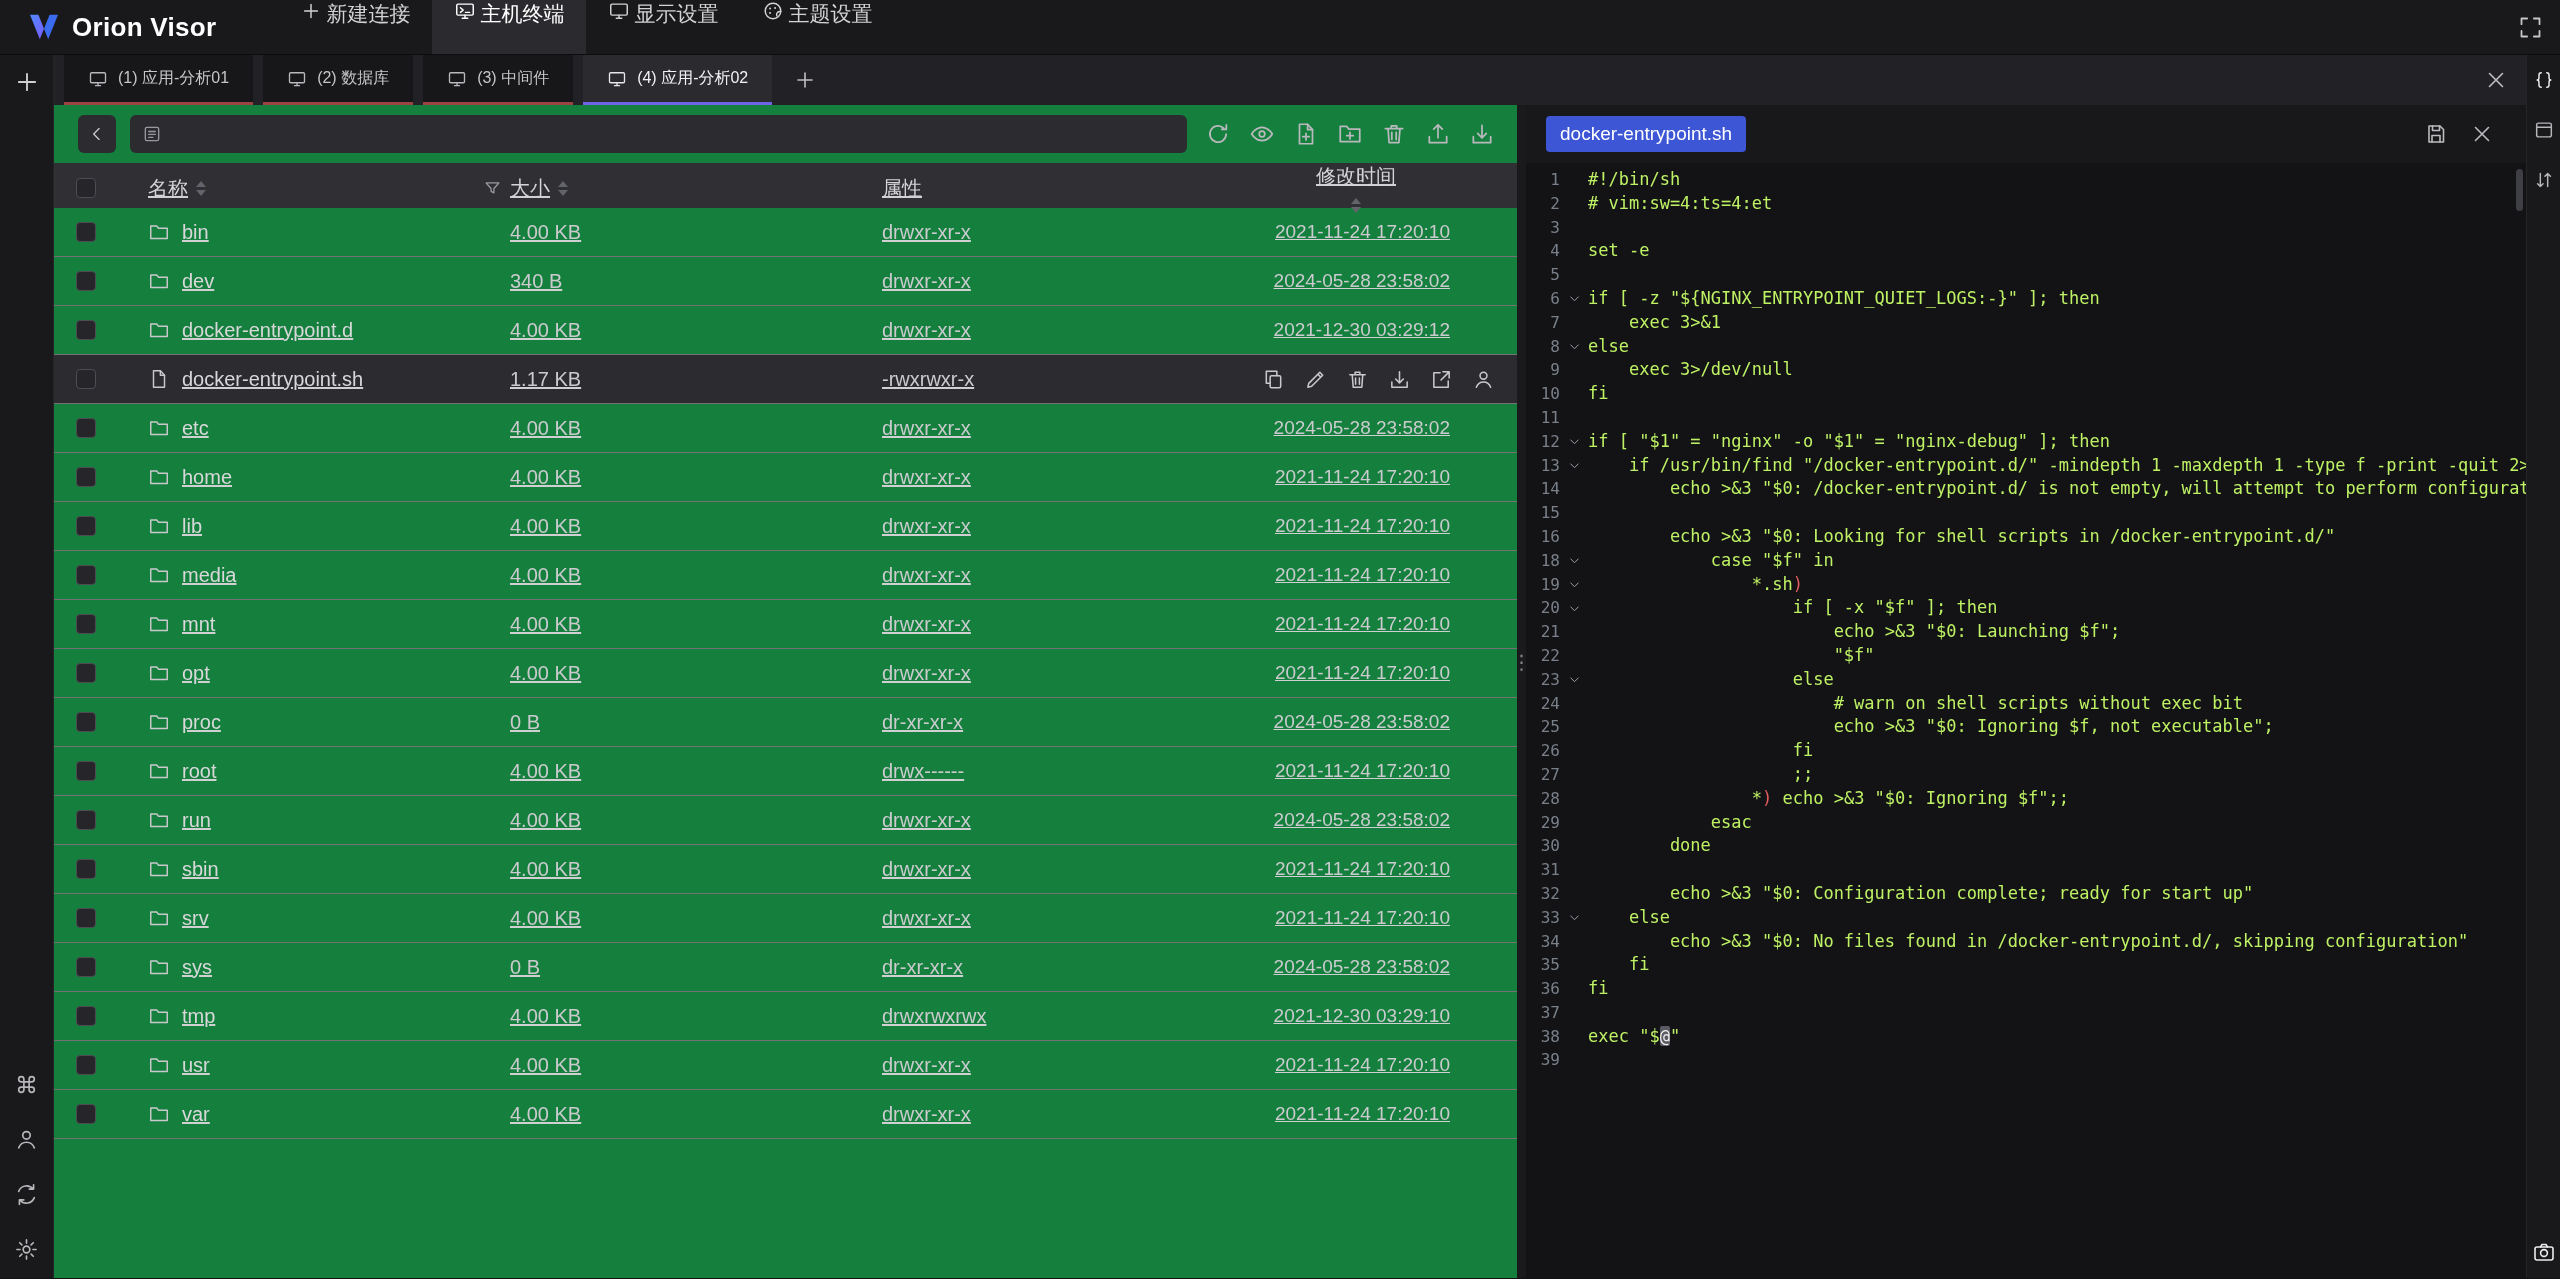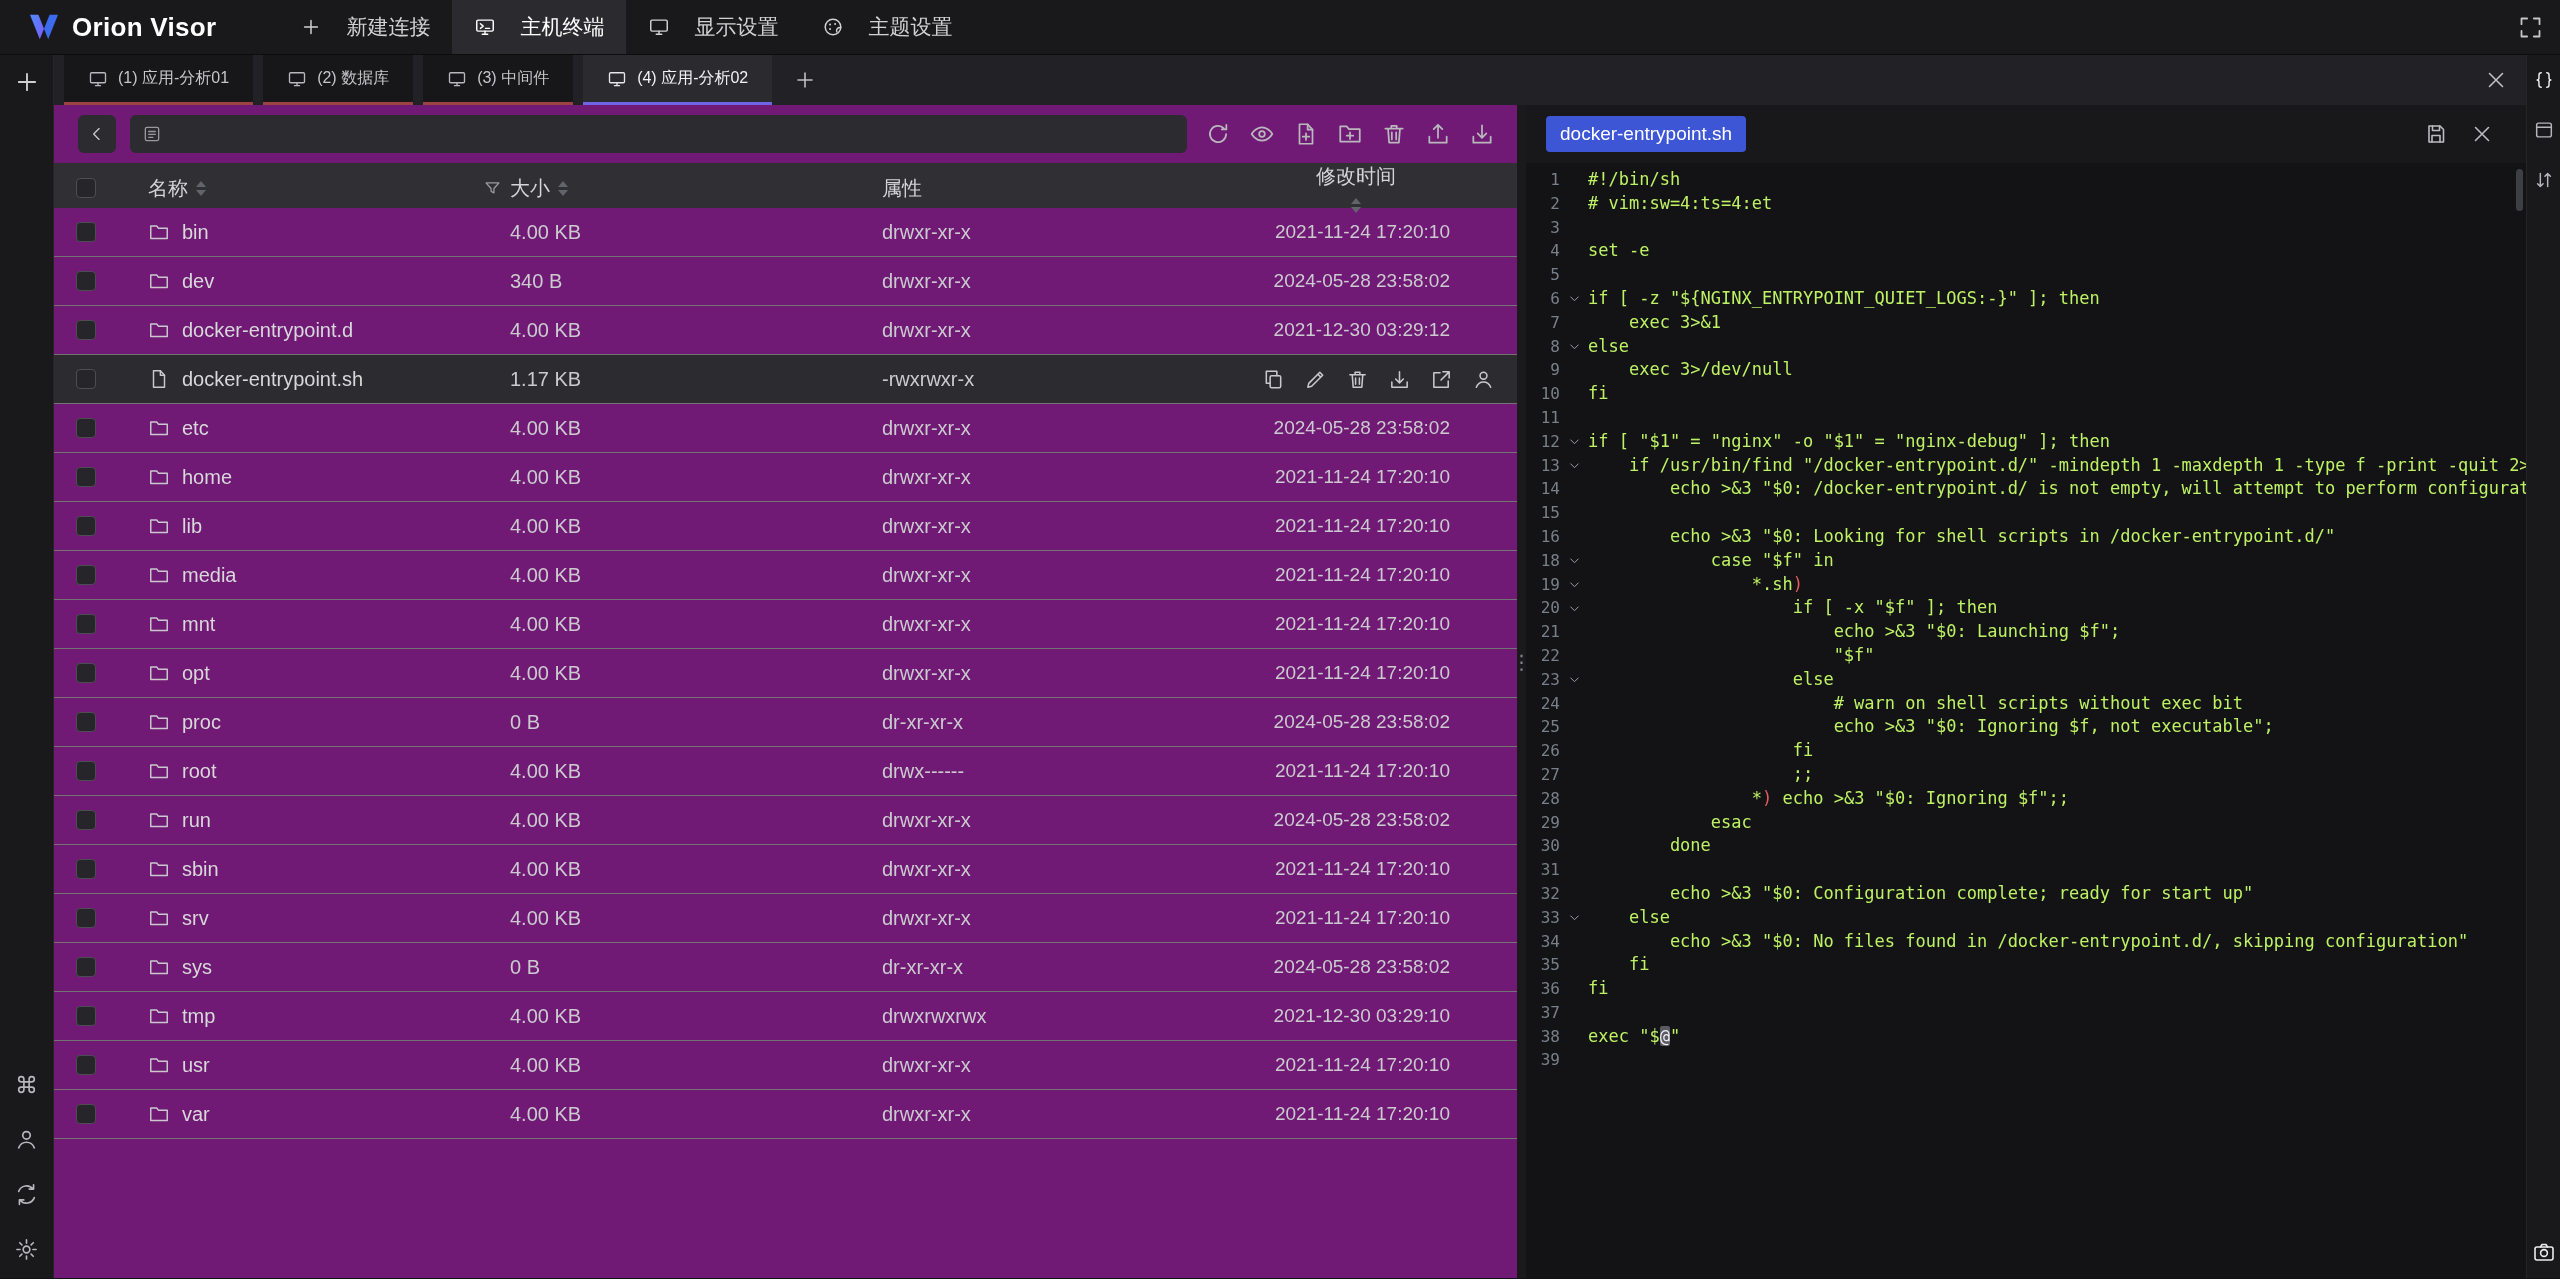--- a/index.html
+++ b/index.html
@@ -18,7 +18,7 @@
   .navbar { height: 55px; background: #19191b; display: flex; align-items: center; padding-left: 28px; position: relative; border-bottom: 1px solid #0c0c0d; }
   .brand { display: flex; align-items: center; gap: 12px; color: #ffffff; font-size: 26px; font-weight: bold; letter-spacing: .3px; }
   .nav-menu { display: flex; height: 100%; margin-left: 62px; }
-  .nav-item { display: flex; align-items: center; gap: 24px; padding: 0 22px; font-size: 21px; color: #d2d2d5; cursor: pointer; }
+  .nav-item { display: flex; align-items: flex-start; gap: 4px; padding: 0 22px; font-size: 21px; color: #d2d2d5; cursor: pointer; }
   .nav-item.active { background: #2b2b2f; color: #ffffff; }
   .nico, .tico, .ric, .tool-btn, .rail-btn { display: flex; align-items: center; justify-content: center; }
   .fs-btn { position: absolute; right: 16px; top: 0; height: 100%; display: flex; align-items: center; color: #c6c6c9; }

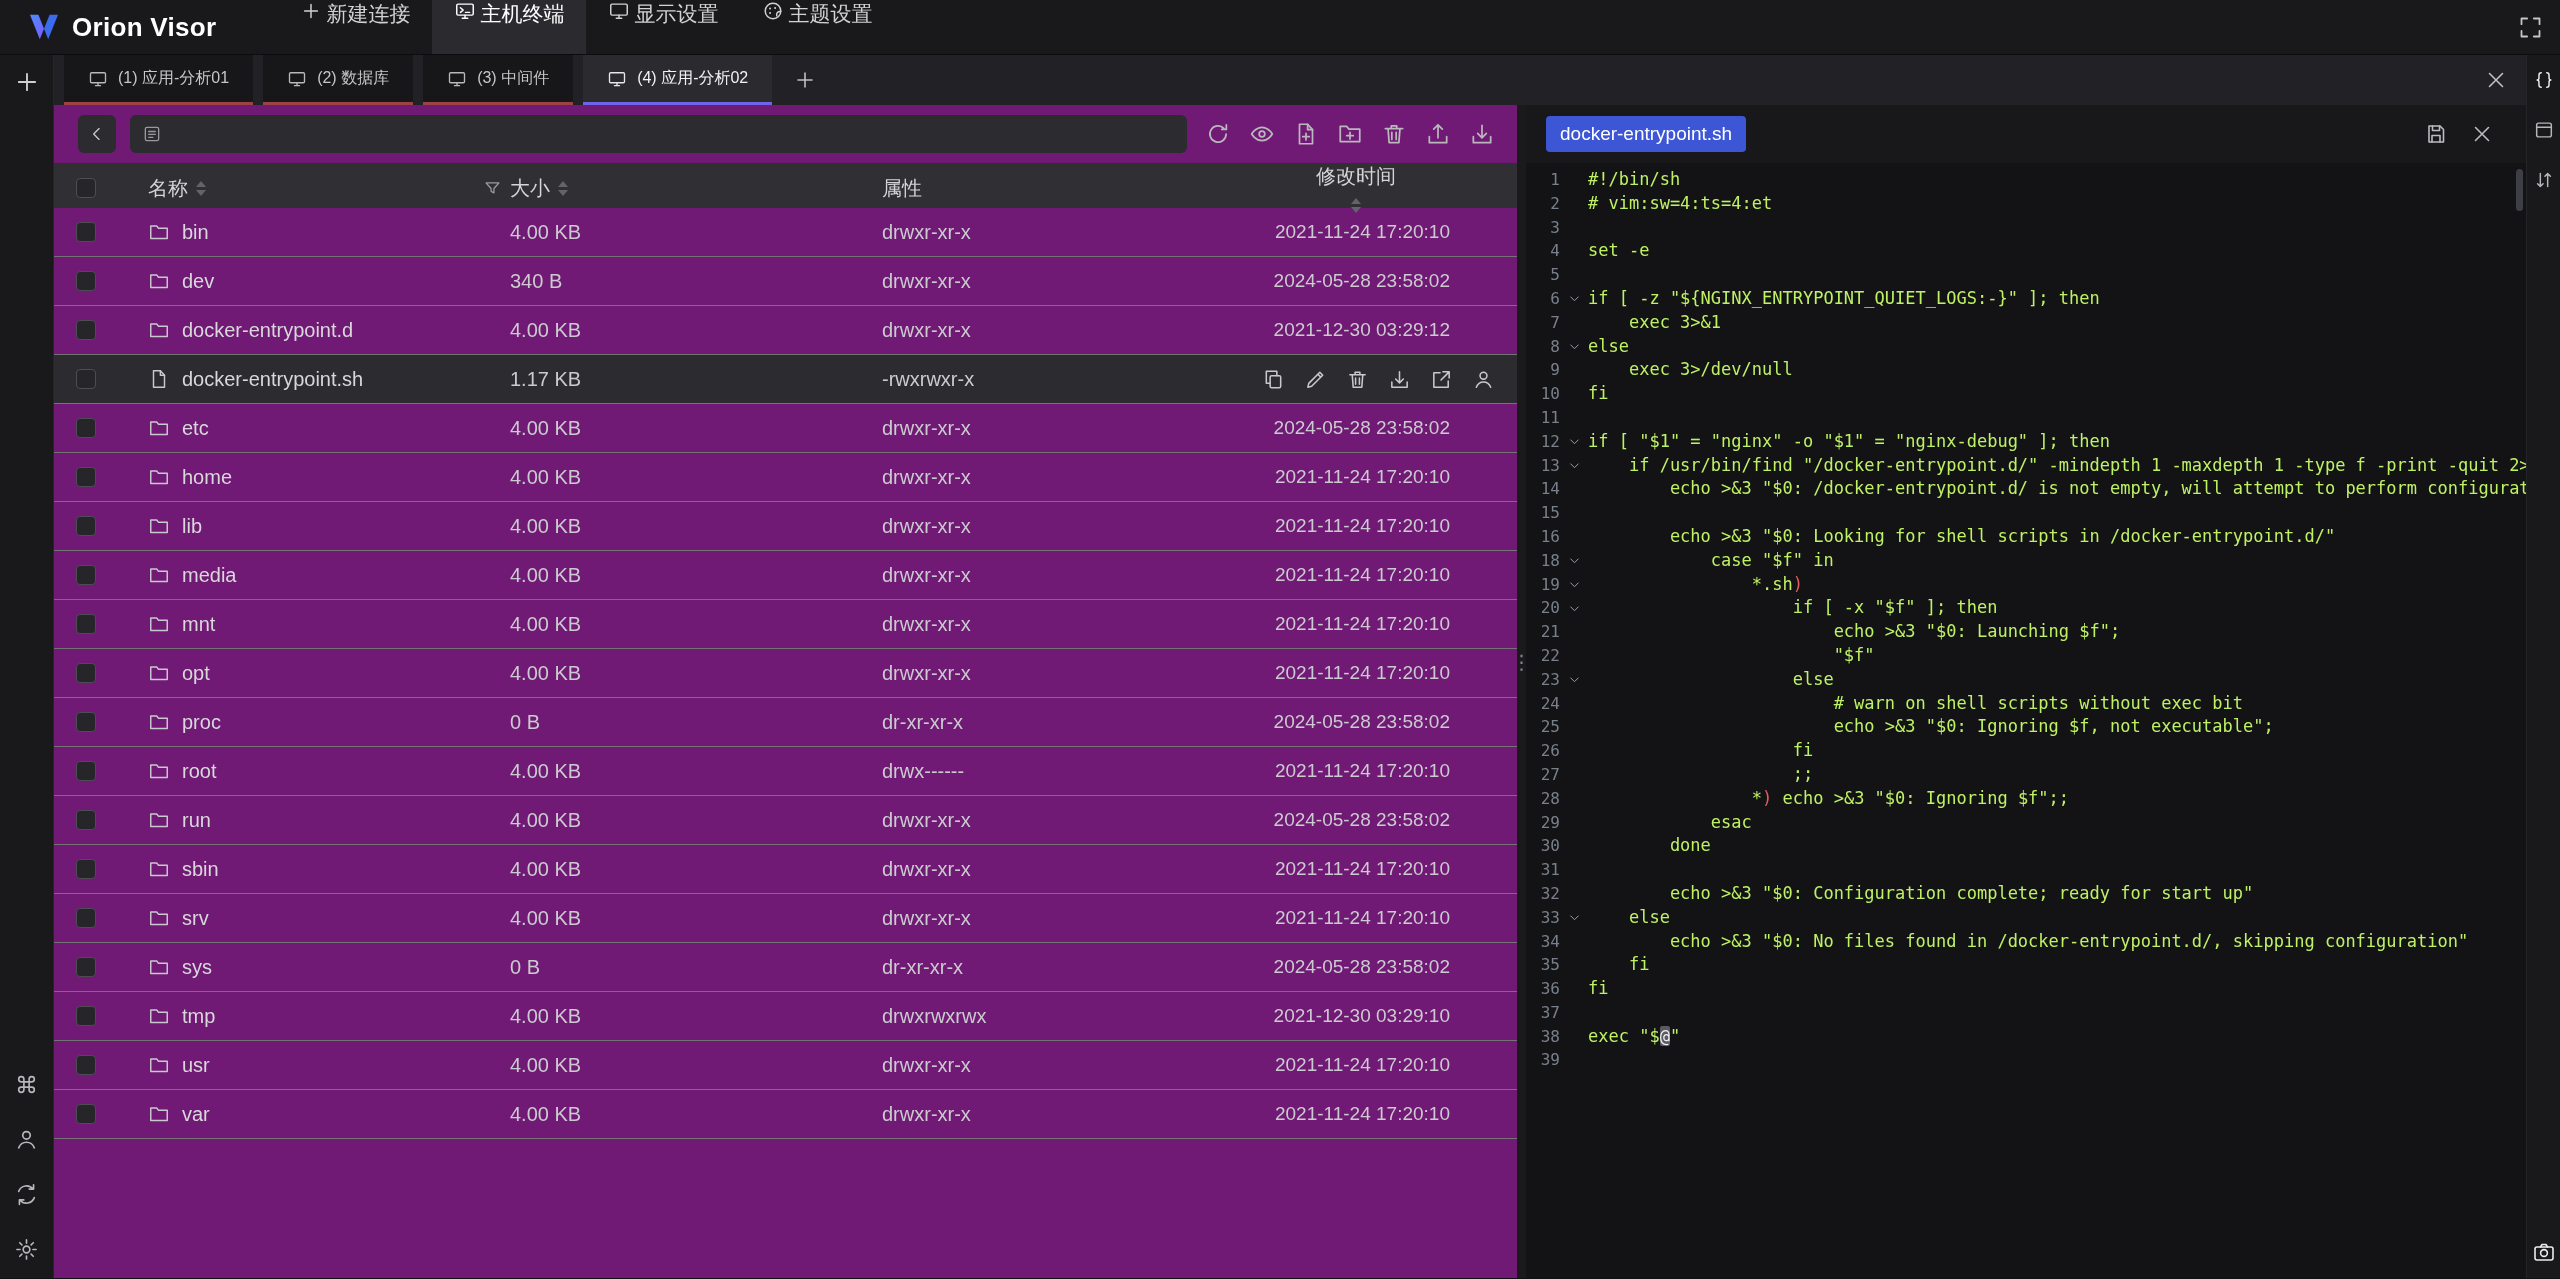--- a/index.html
+++ b/index.html
@@ -51,7 +51,7 @@
   .content { flex: 1; display: flex; min-height: 0; }
 
   
-  .sftp { width: 1463px; background: #701a75; display: flex; flex-direction: column; }
+  .sftp { width: 1463px; background: #15803d; display: flex; flex-direction: column; text-decoration: underline; }
   .toolbar { height: 58px; display: flex; align-items: center; gap: 14px; padding: 0 16px 0 24px; flex: none; }
   .back-btn { width: 38px; height: 38px; background: #2b2b30; border-radius: 6px; display: flex; align-items: center; justify-content: center; color: #c7c7cb; cursor: pointer; flex: none; }
   .path-input { flex: 1; height: 38px; background: #2b2b30; border-radius: 6px; display: flex; align-items: center; padding: 0 12px; gap: 10px; color: #98989e; }

